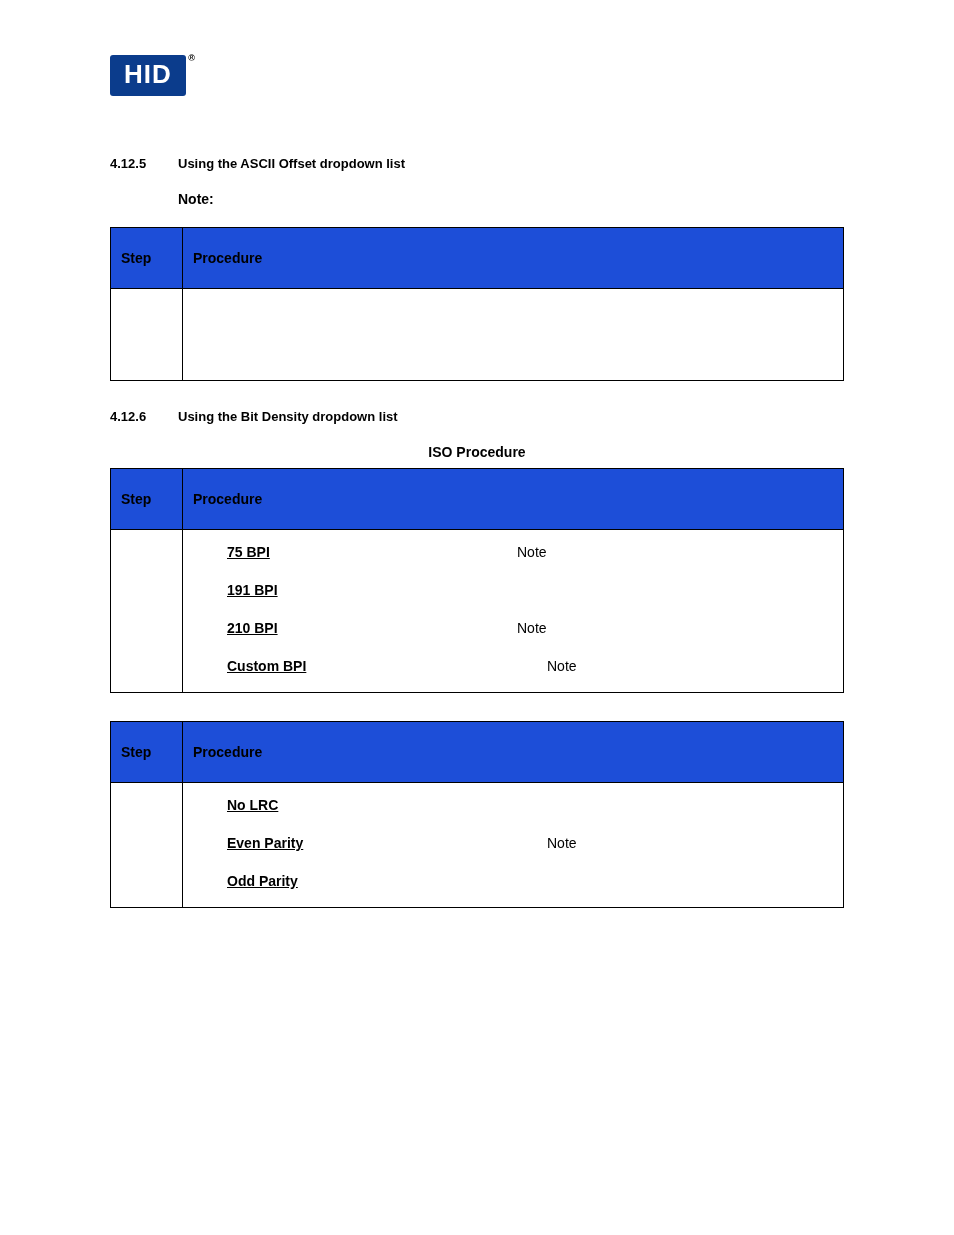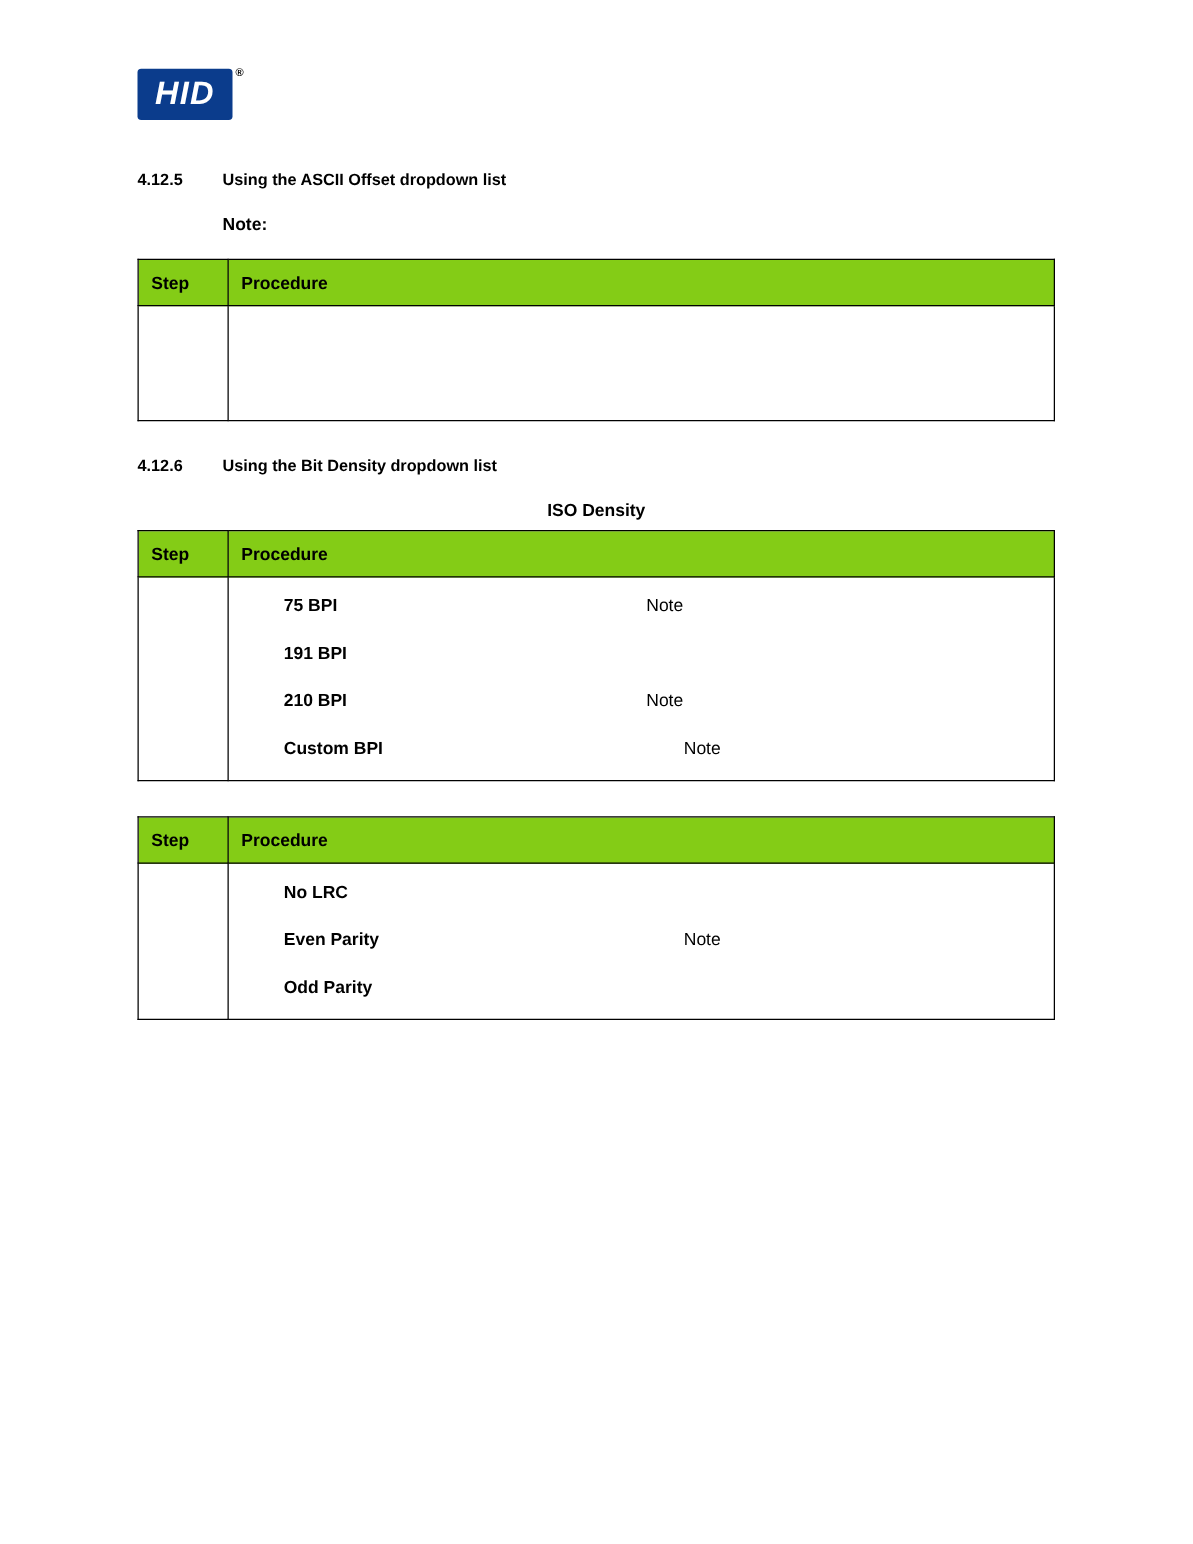--- a/index.html
+++ b/index.html
@@ -11,7 +11,7 @@
     color: #000;
     padding: 55px 110px 0 110px;
   }
-  .logo-wrap { margin-bottom: 40px; font-style: italic; }
+  .logo-wrap { margin-bottom: 60px; }
   .logo {
     display: inline-block;
     background: #0b3c8c;

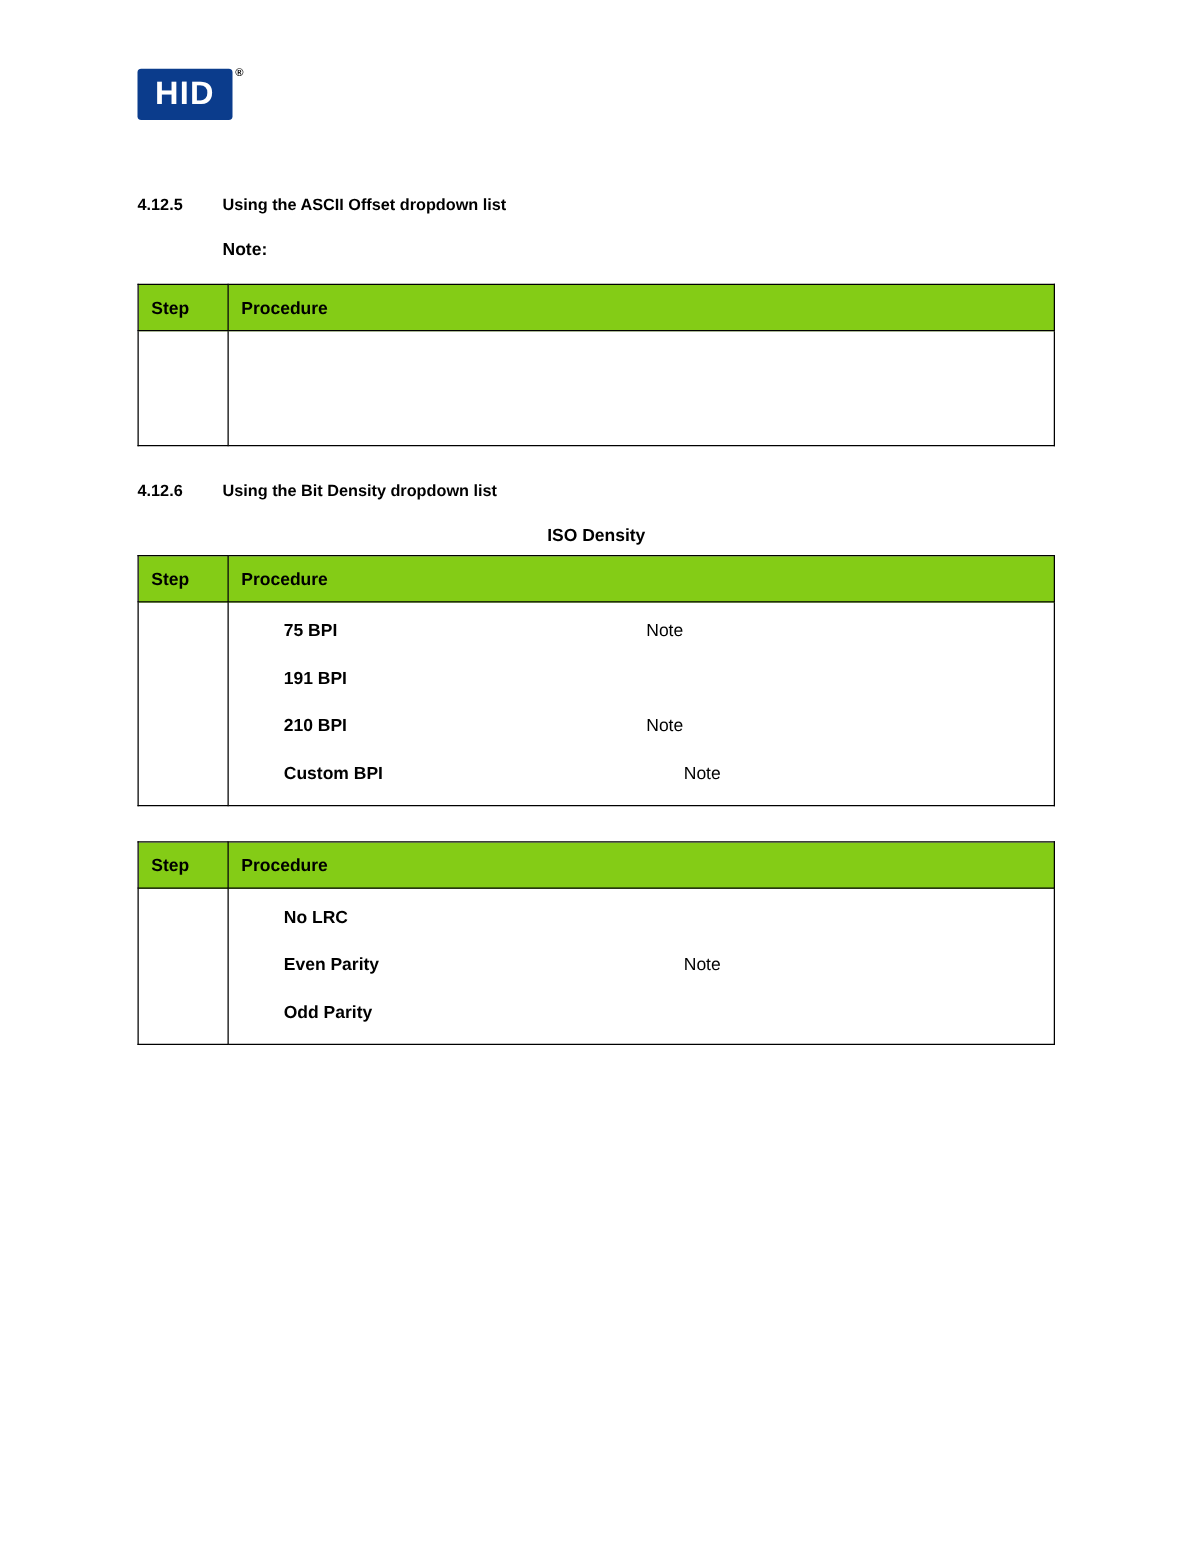--- a/index.html
+++ b/index.html
@@ -61,9 +61,9 @@
     font-size: 14px;
   }
   th {
-    background: #84cc16;
+    background: #1d4ed8;
     font-weight: 700;
-    padding: 10px 10px;
+    padding: 22px 10px;
   }
   td { padding: 14px 16px; }
   .step-col { width: 72px; }

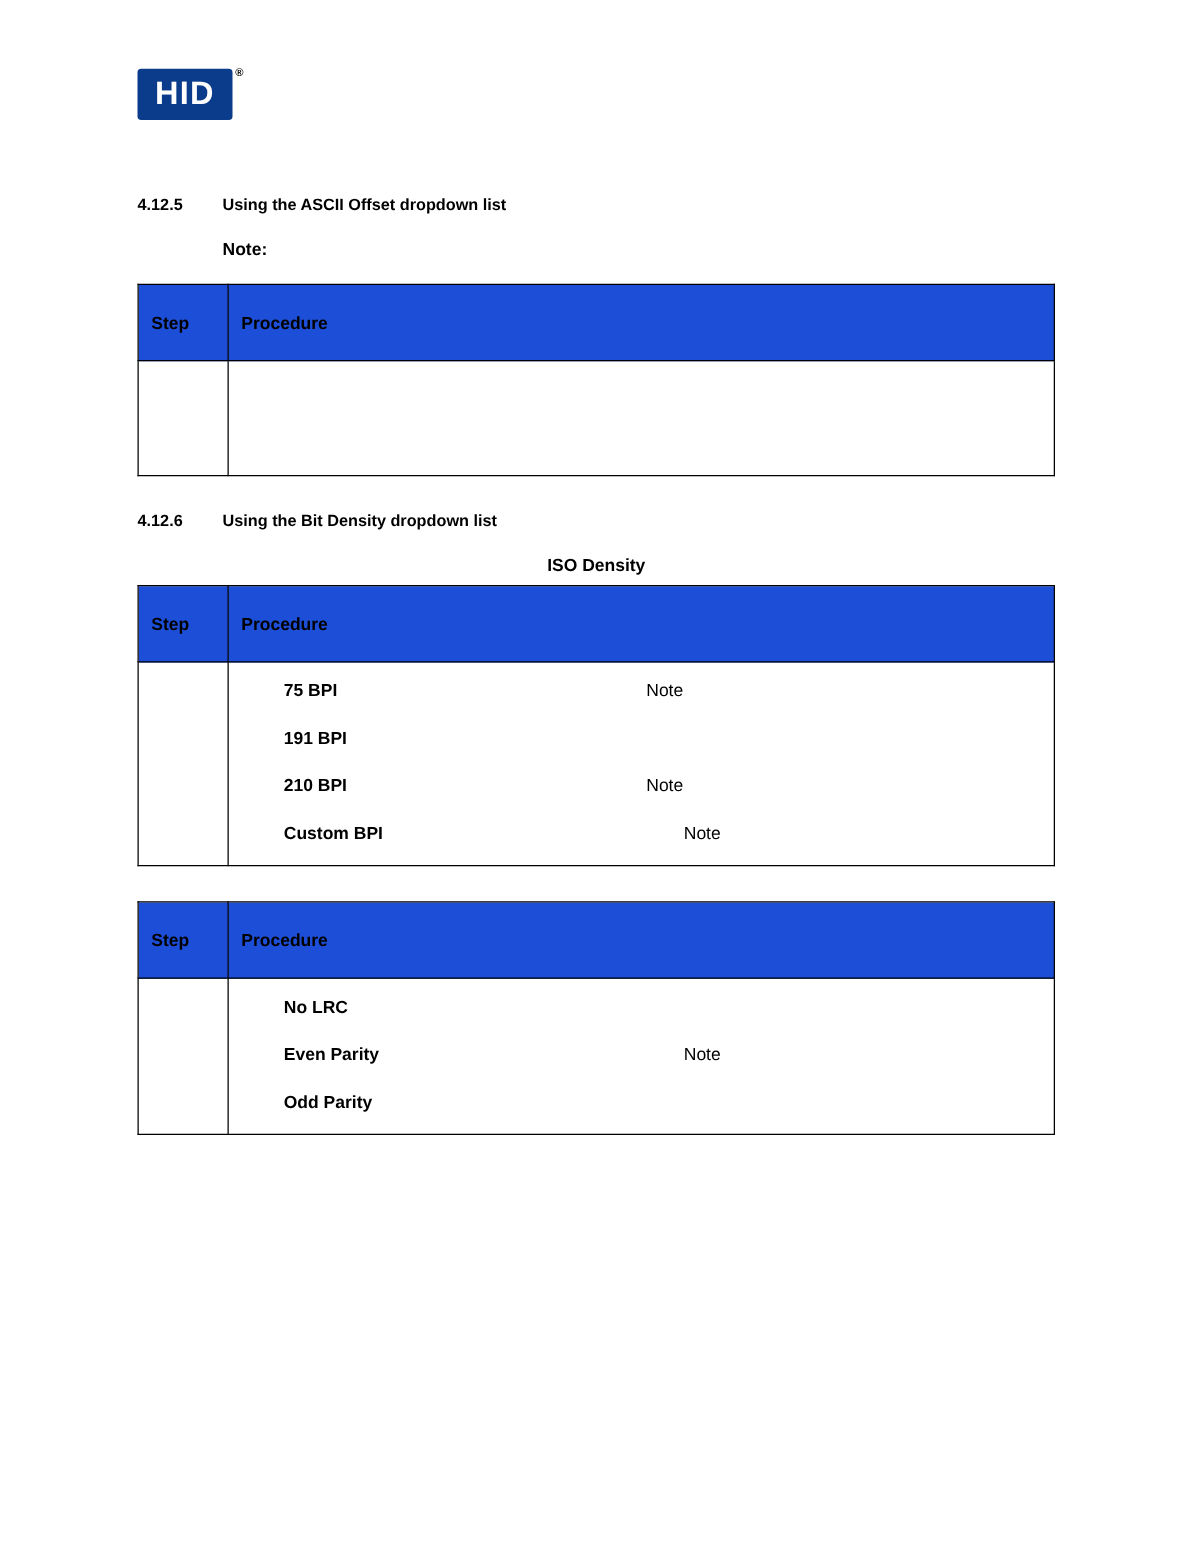--- a/index.html
+++ b/index.html
@@ -114,7 +114,7 @@
     <span class="num">4.12.6</span>
     <span>Using the Bit Density dropdown list</span>
   </h2>
-  <div class="iso-caption">ISO Density</div>
+  <div class="iso-caption">ISO Procedure</div>
   <table>
     <tbody>
         <tr>

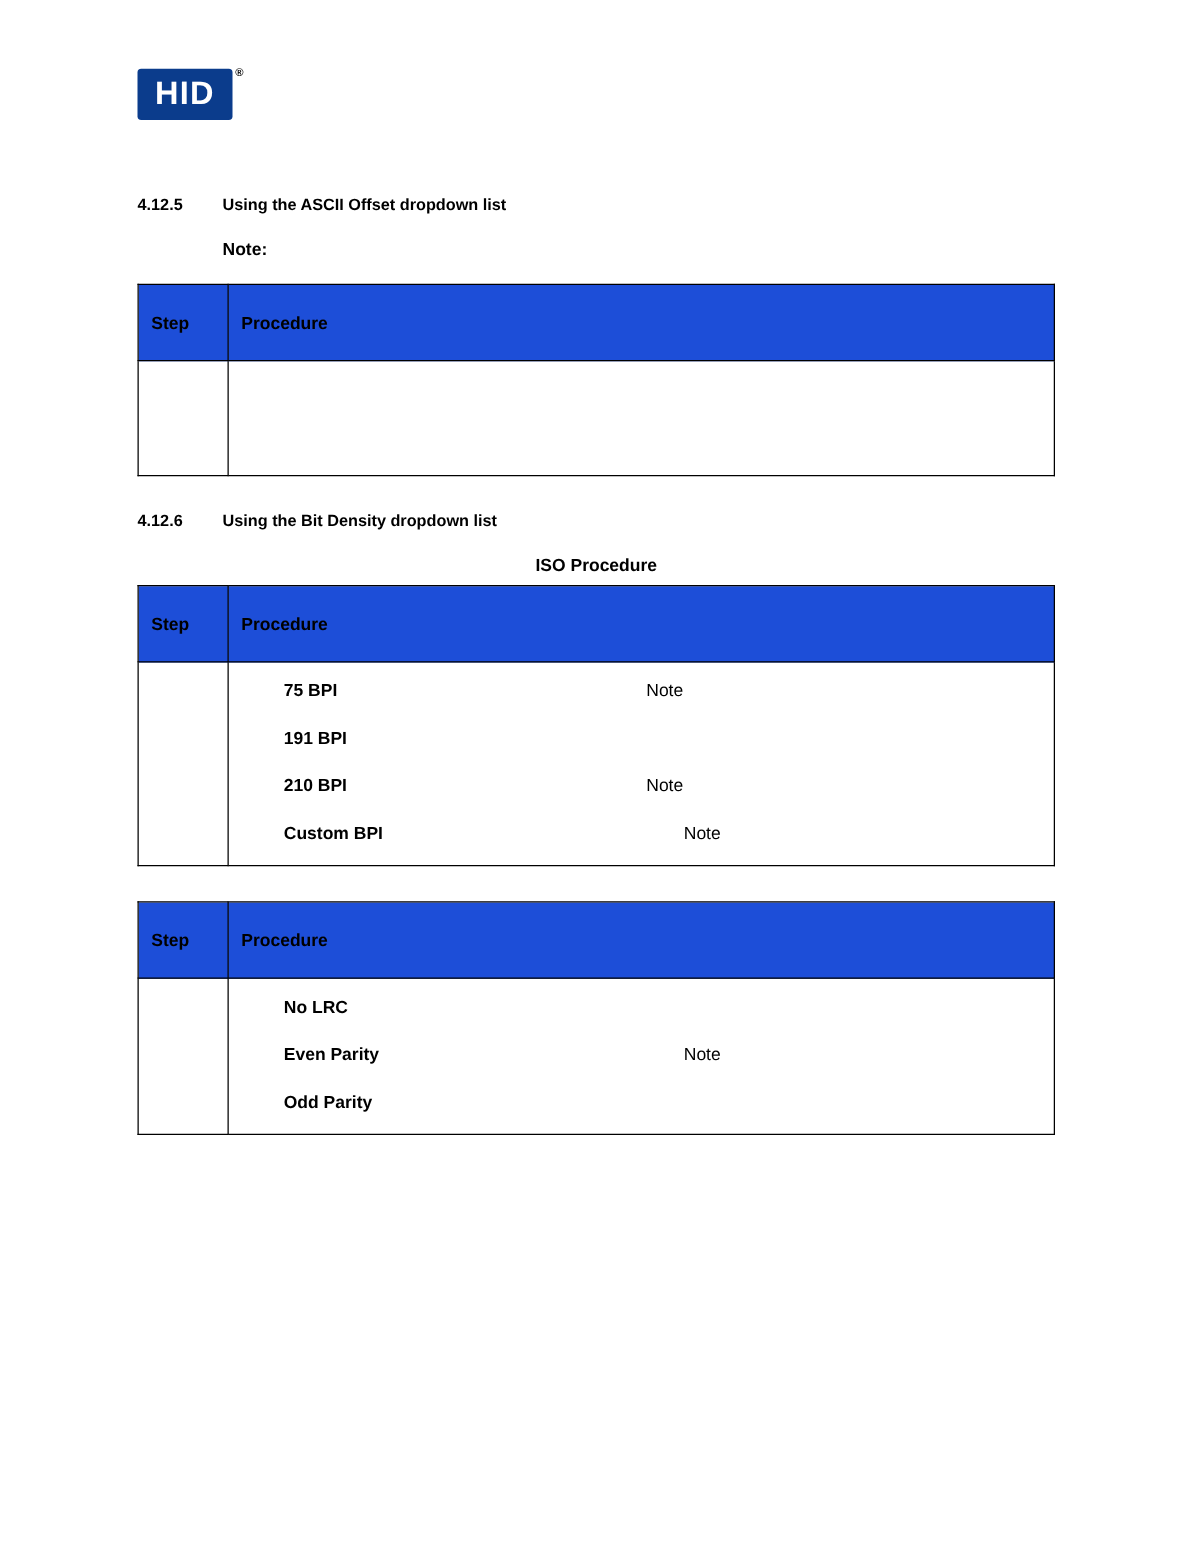--- a/index.html
+++ b/index.html
@@ -75,7 +75,7 @@
     padding-left: 28px;
   }
   .row-item:last-child { margin-bottom: 4px; }
-  .row-item .label { font-weight: 700; min-width: 110px; }
+  .row-item .label { font-weight: 700; min-width: 110px; text-decoration: underline; }
   .row-item .note { font-weight: 400; margin-left: 180px; }
   .tall-row td { height: 92px; }
 </style>

